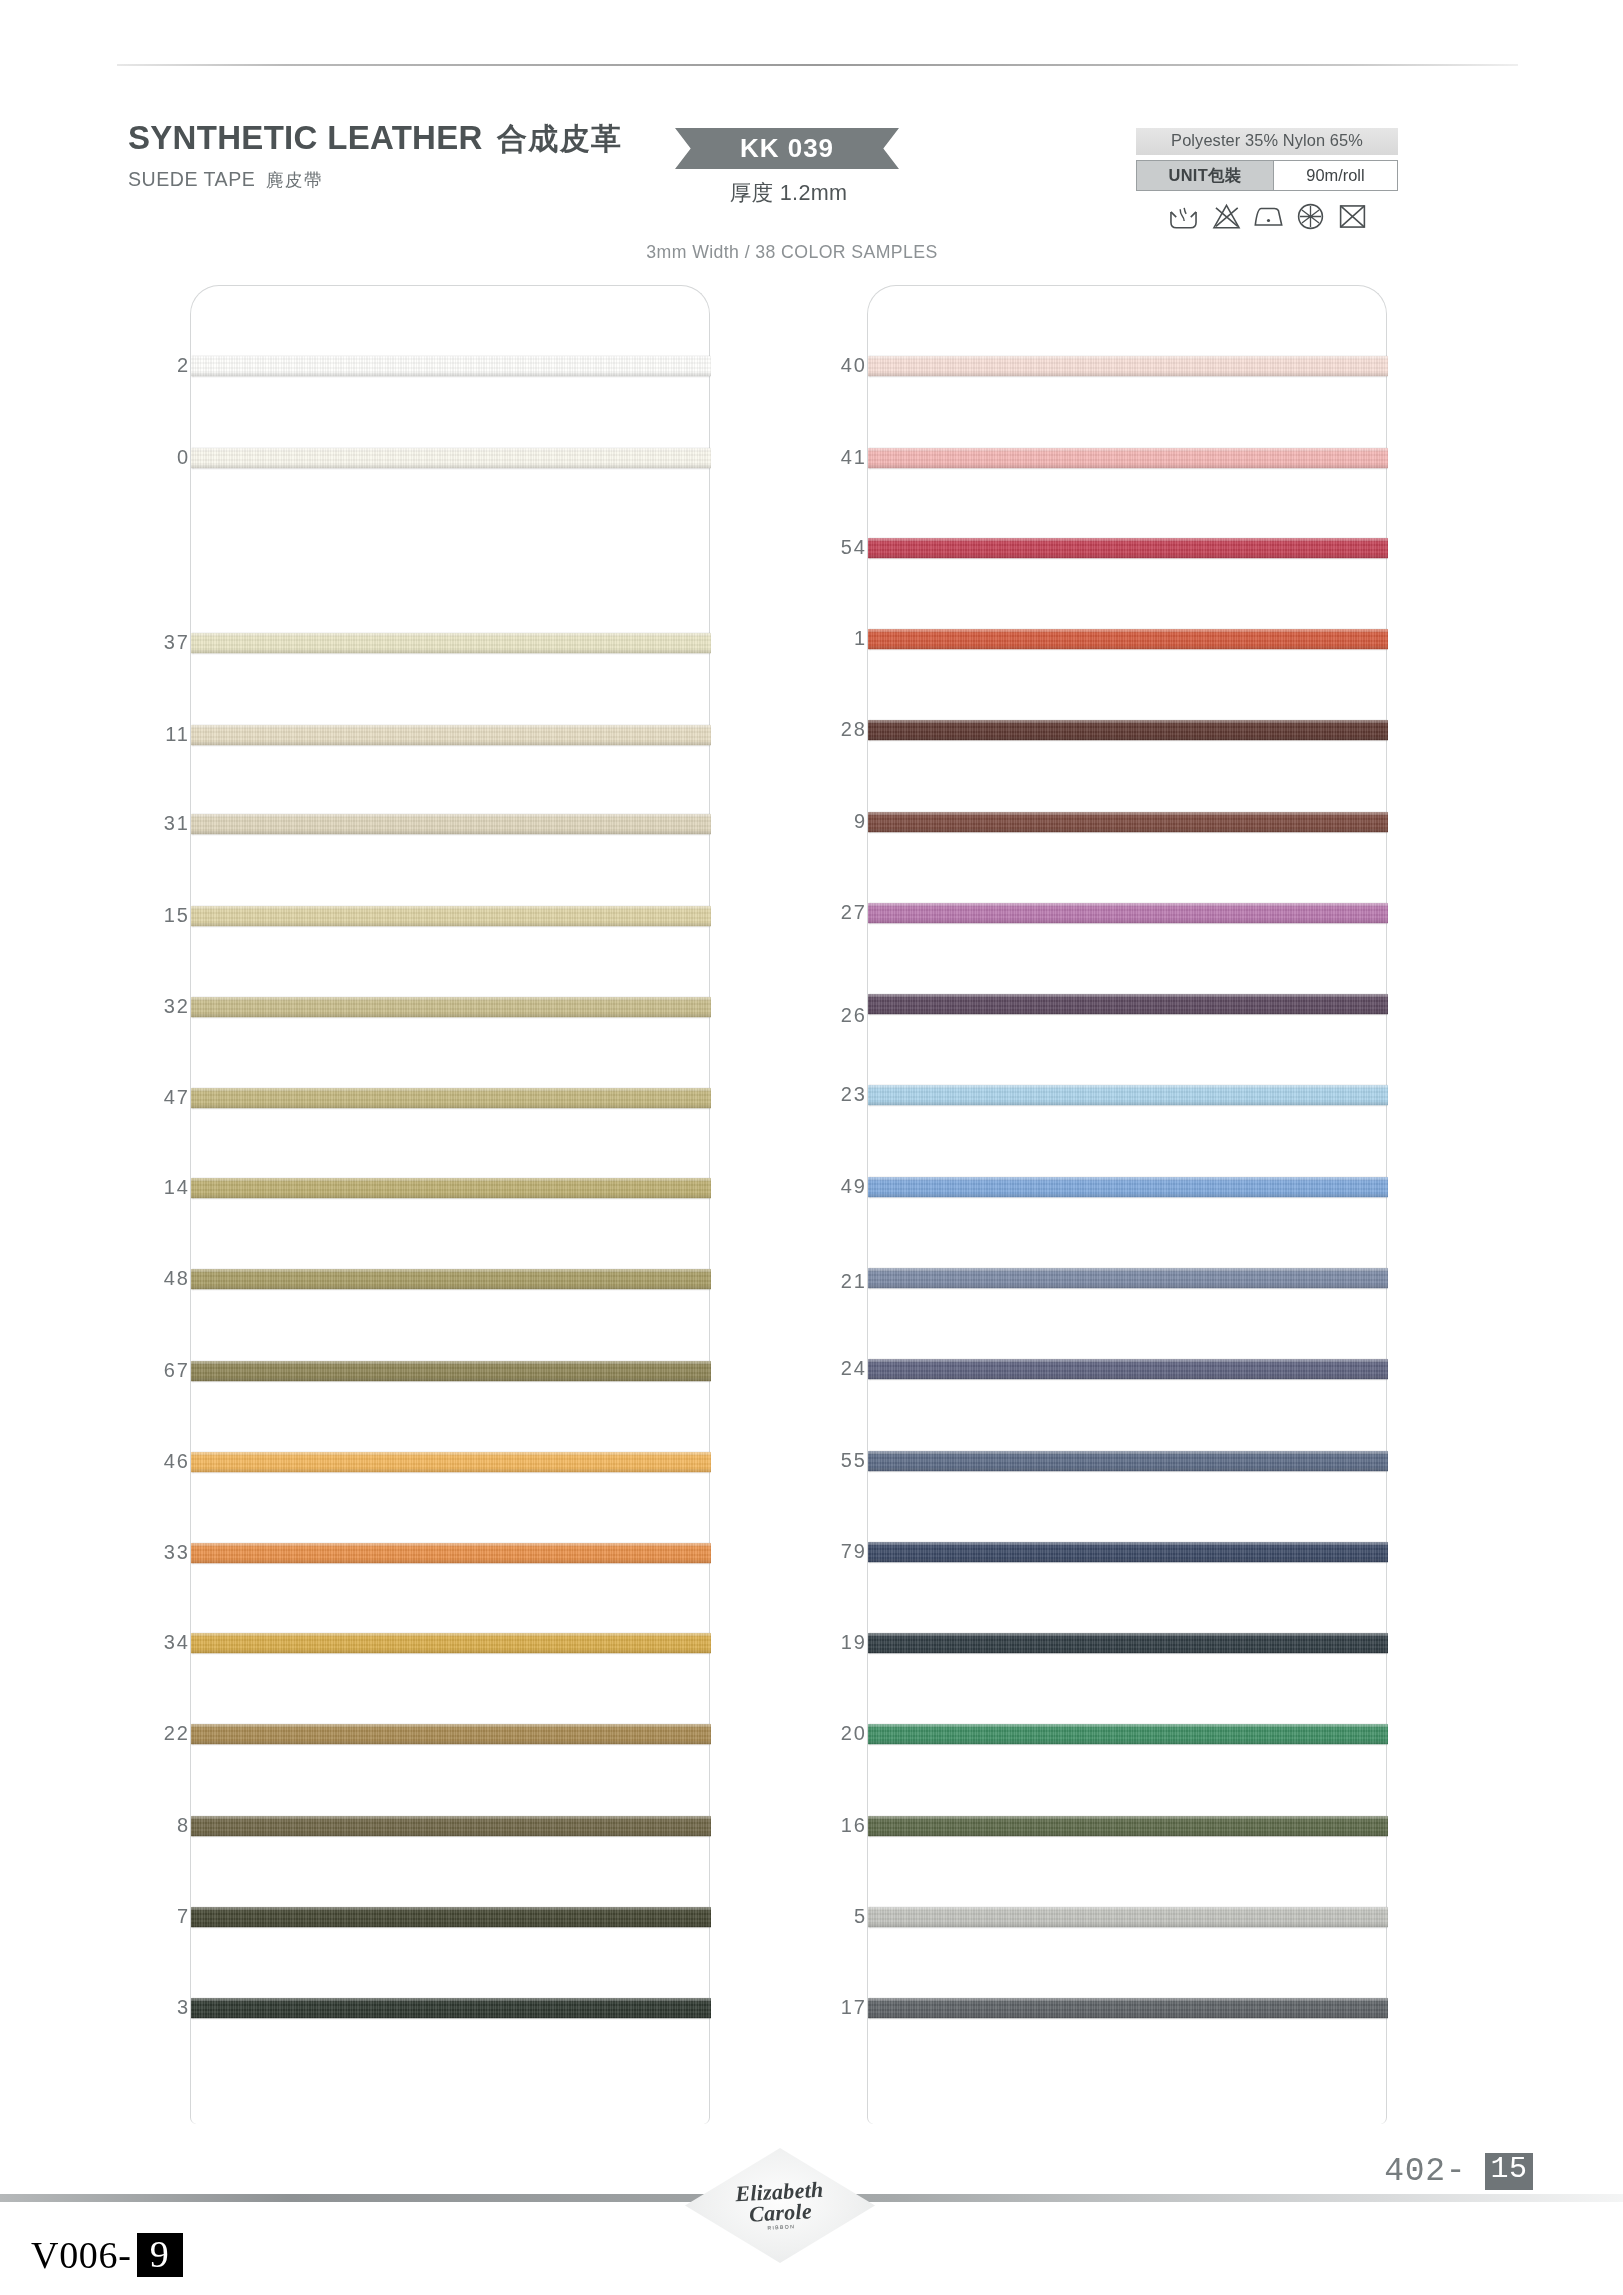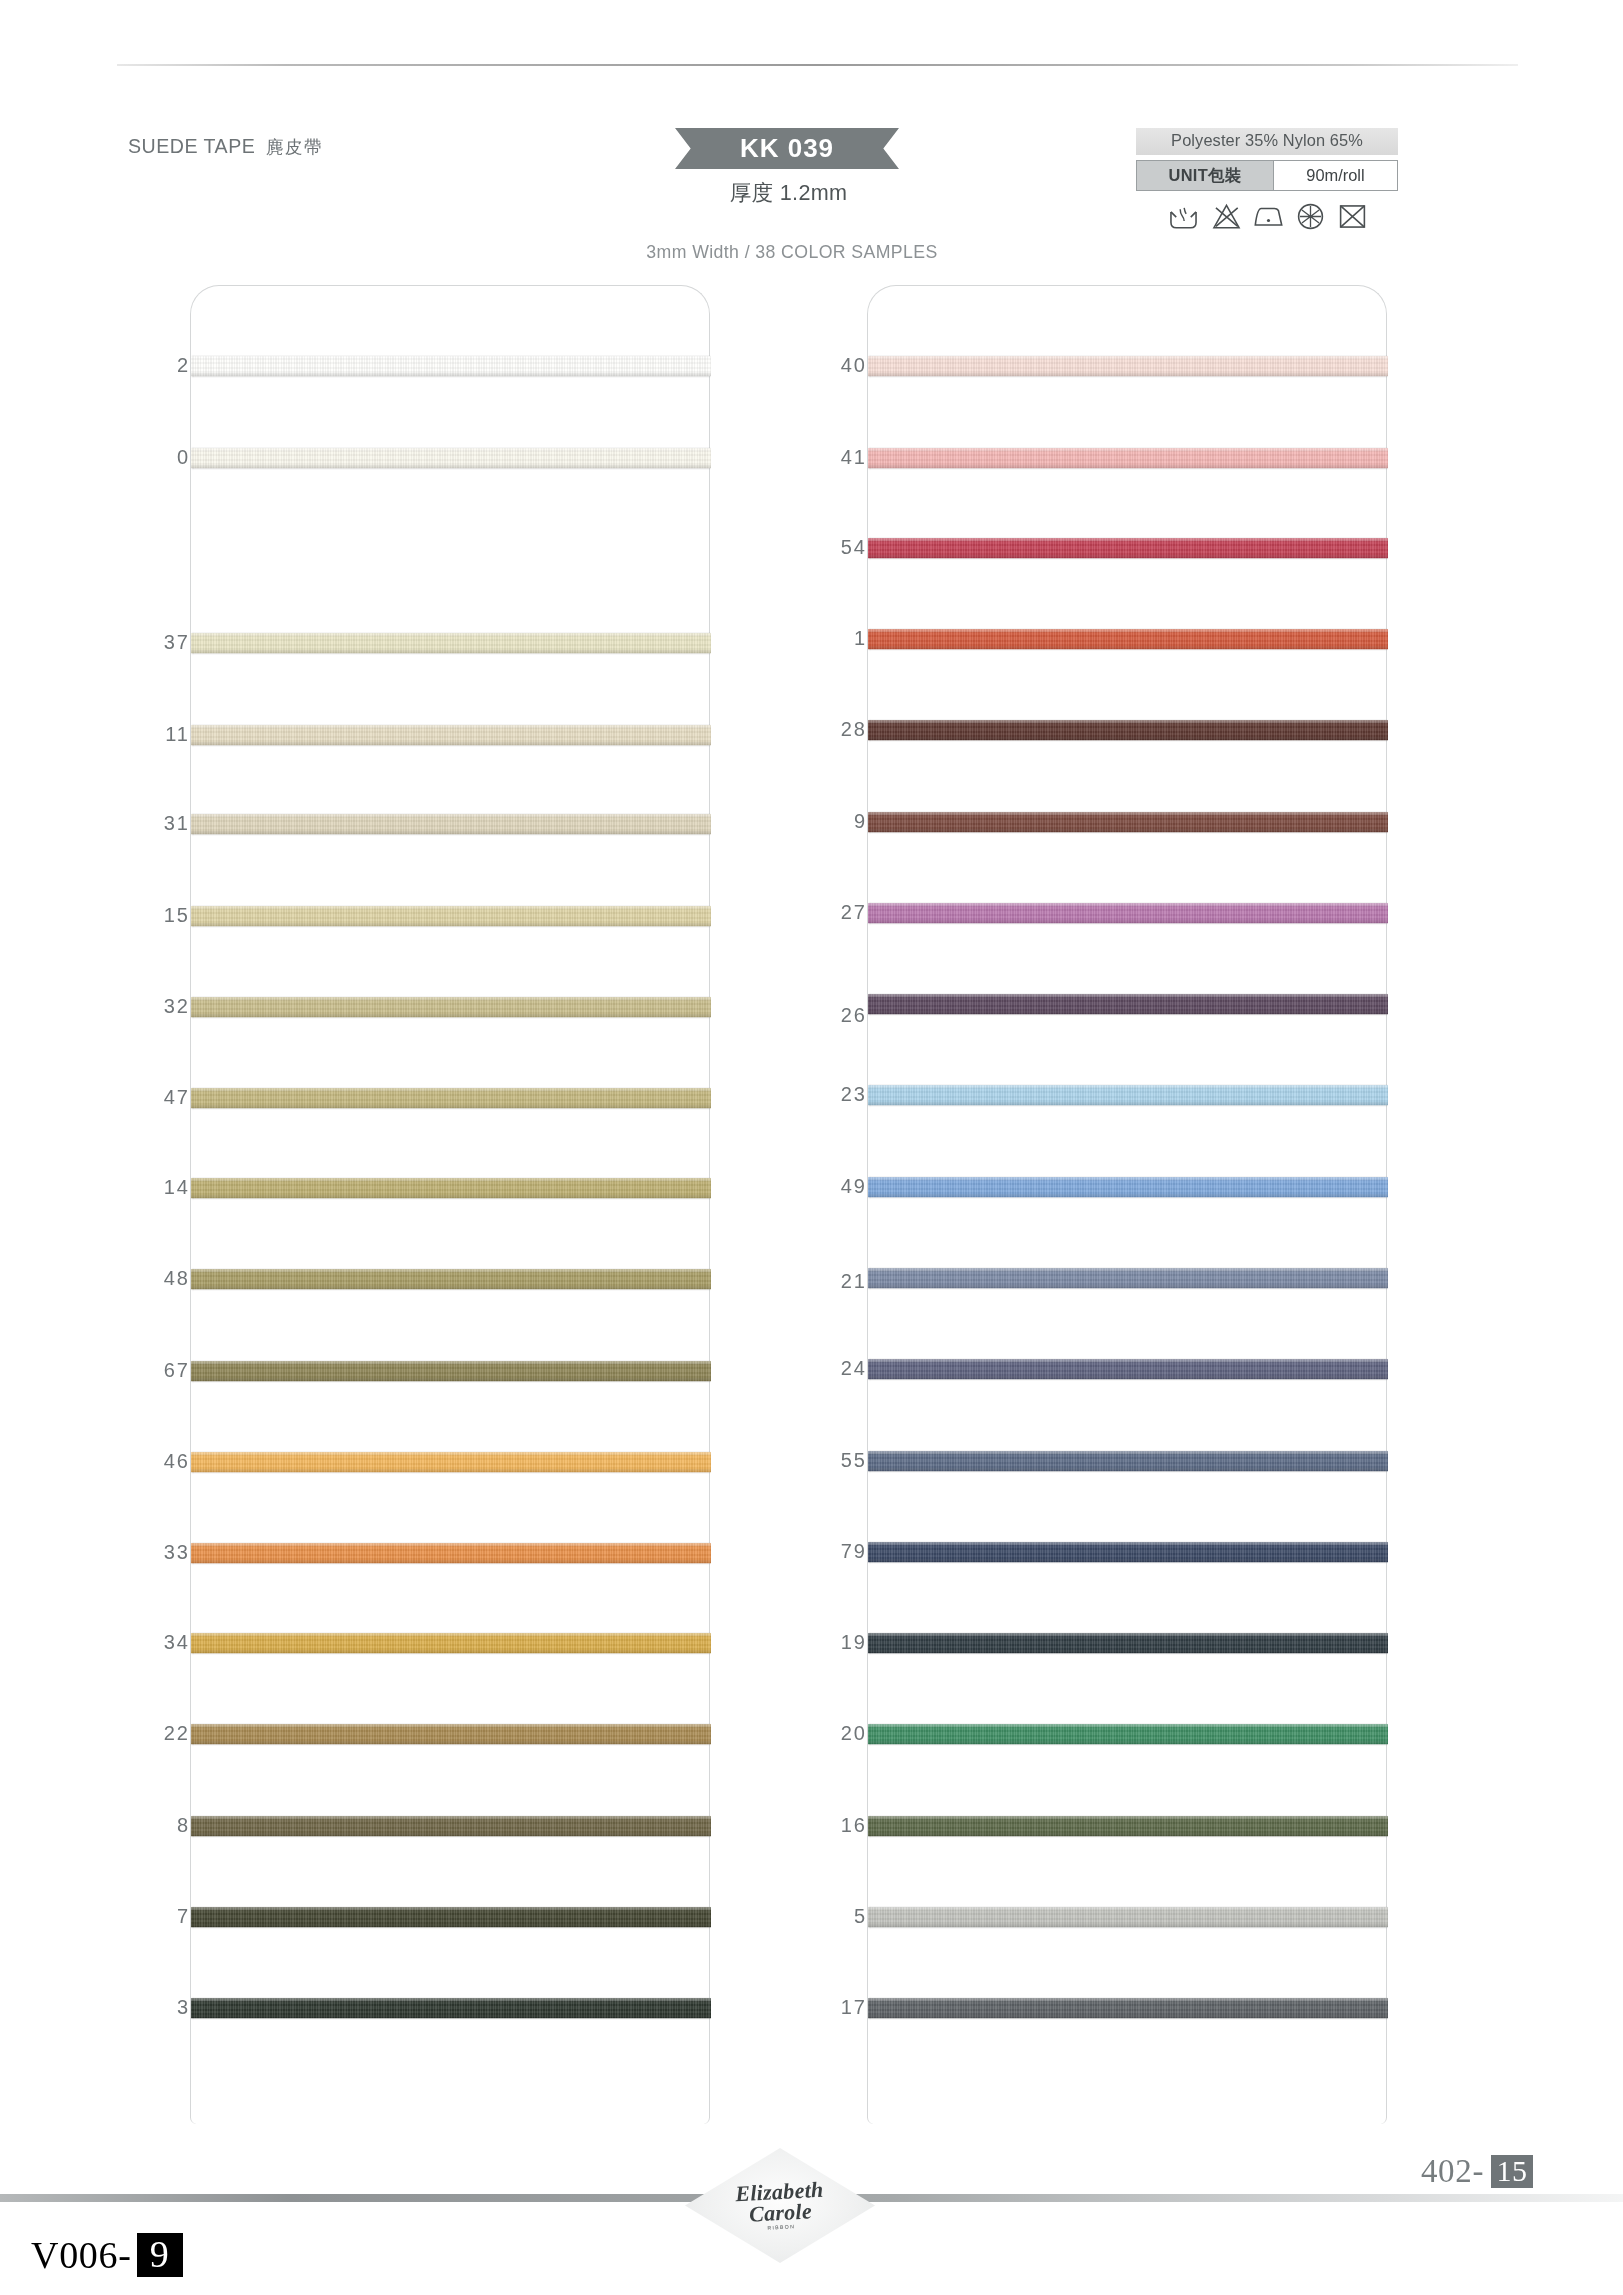--- a/index.html
+++ b/index.html
@@ -170,6 +170,9 @@
 <div id="header">
 
   <div id="title-block">
+    <div id="main-title">
+      <span>SYNTHETIC LEATHER</span><span class="cn">合成皮革</span>
+    </div>
     <div id="sub-title">
       <span>SUEDE TAPE</span><span class="cn">麂皮帶</span>
     </div>

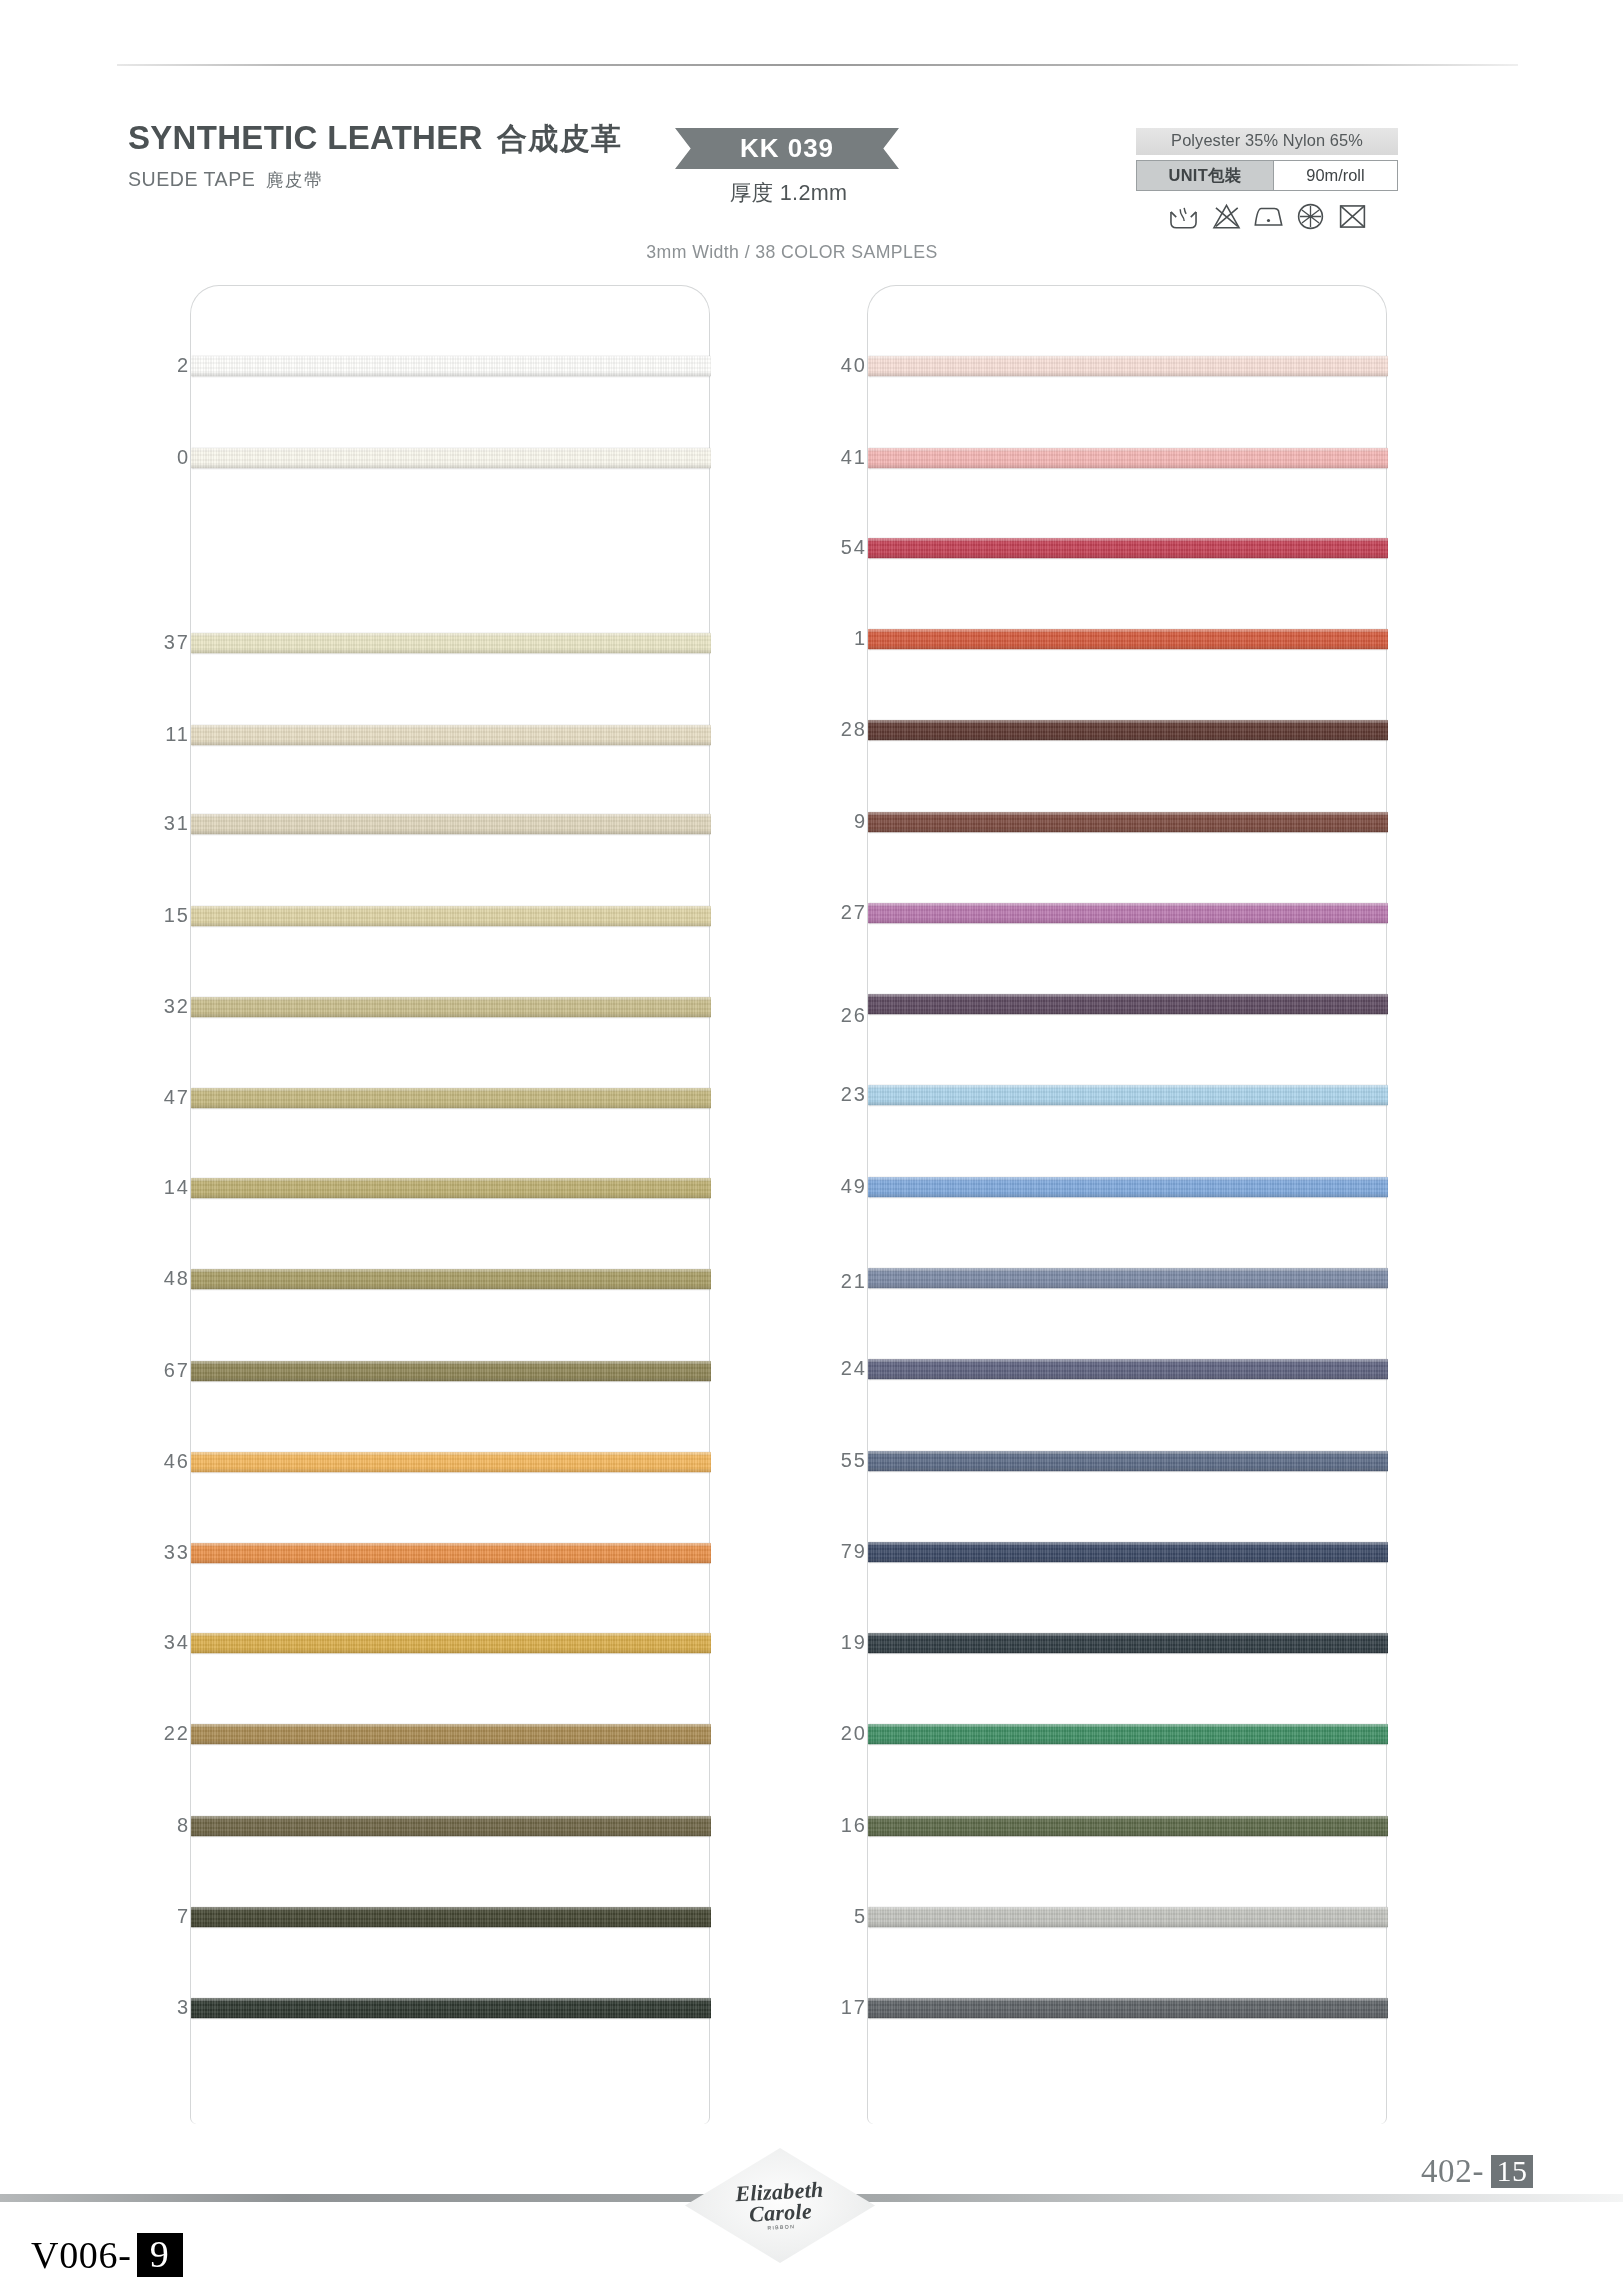--- a/index.html
+++ b/index.html
@@ -145,8 +145,8 @@
   }
   #page-code {
     position:absolute; right:90px; top:2153px;
-    font-family:Liberation Serif, serif; font-size:33px; color:#777d7f;
-    display:flex; align-items:center; gap:5px; letter-spacing:0.7px;
+    font-family:Liberation Mono, monospace; font-size:33px; color:#777d7f;
+    display:flex; gap:17px; letter-spacing:0.7px;
   }
   #page-code-num {
     background:#6f7578; color:#ffffff; padding:0.7px 5.2px 2.6px; font-size:30px;

